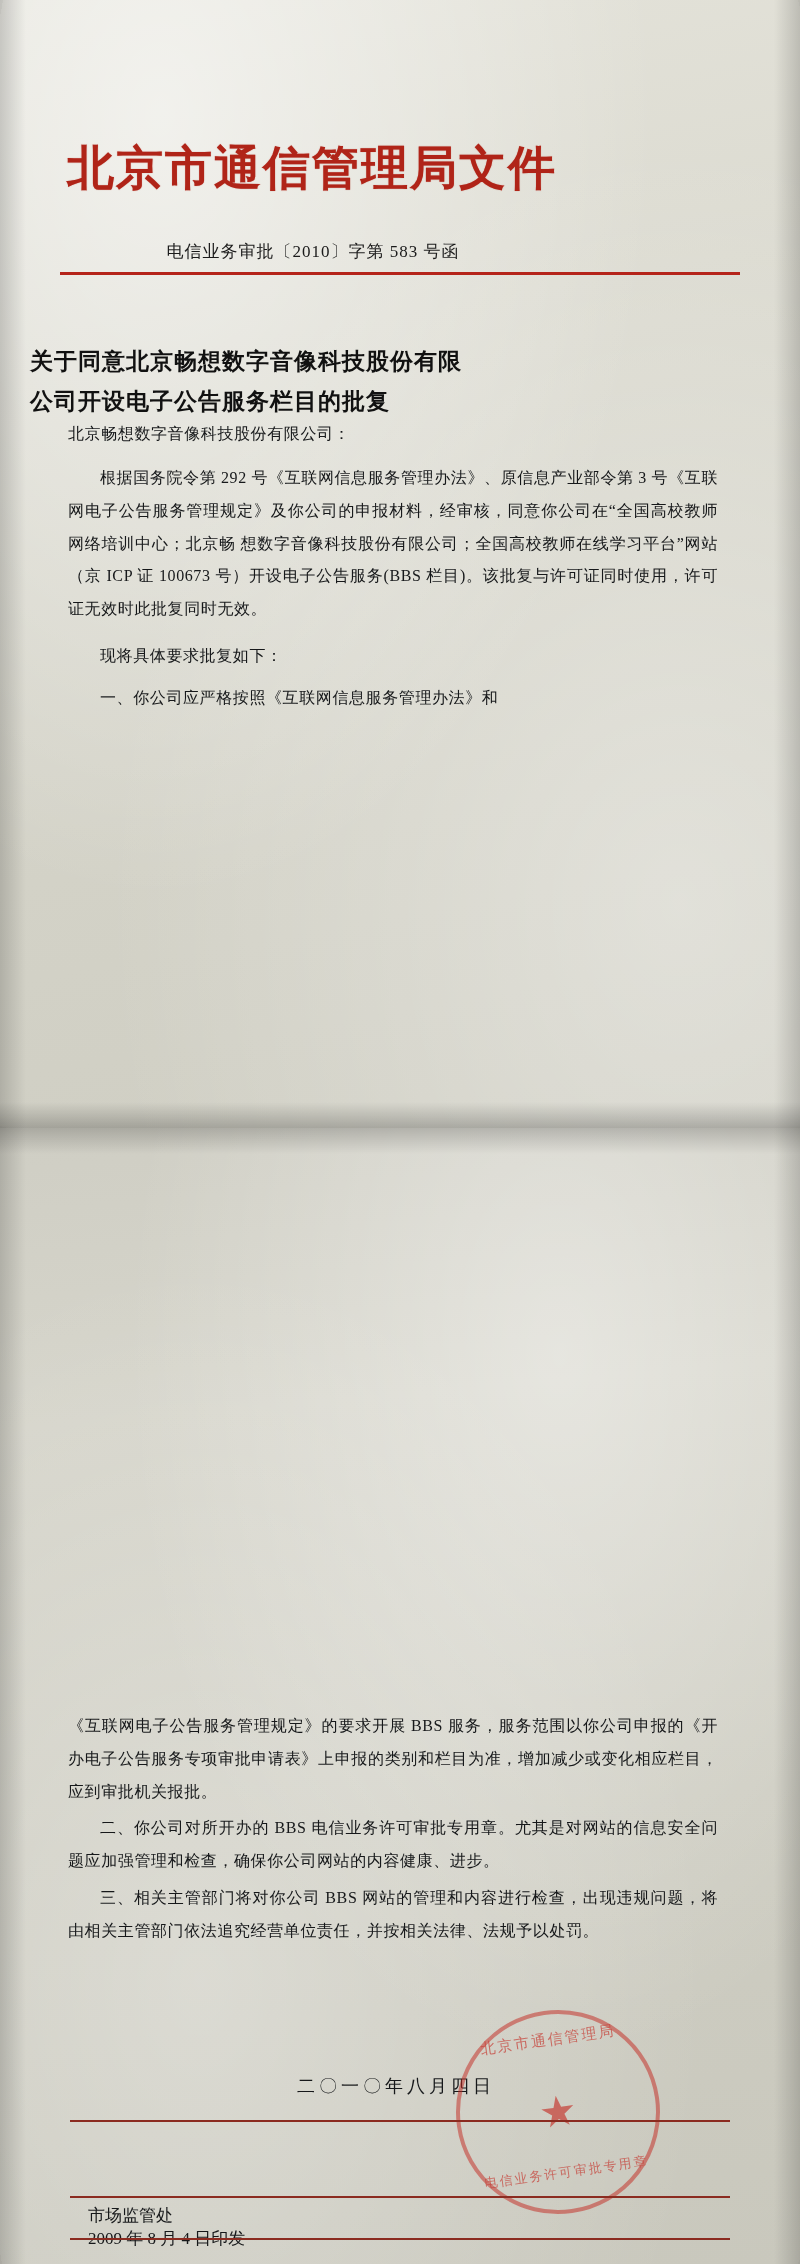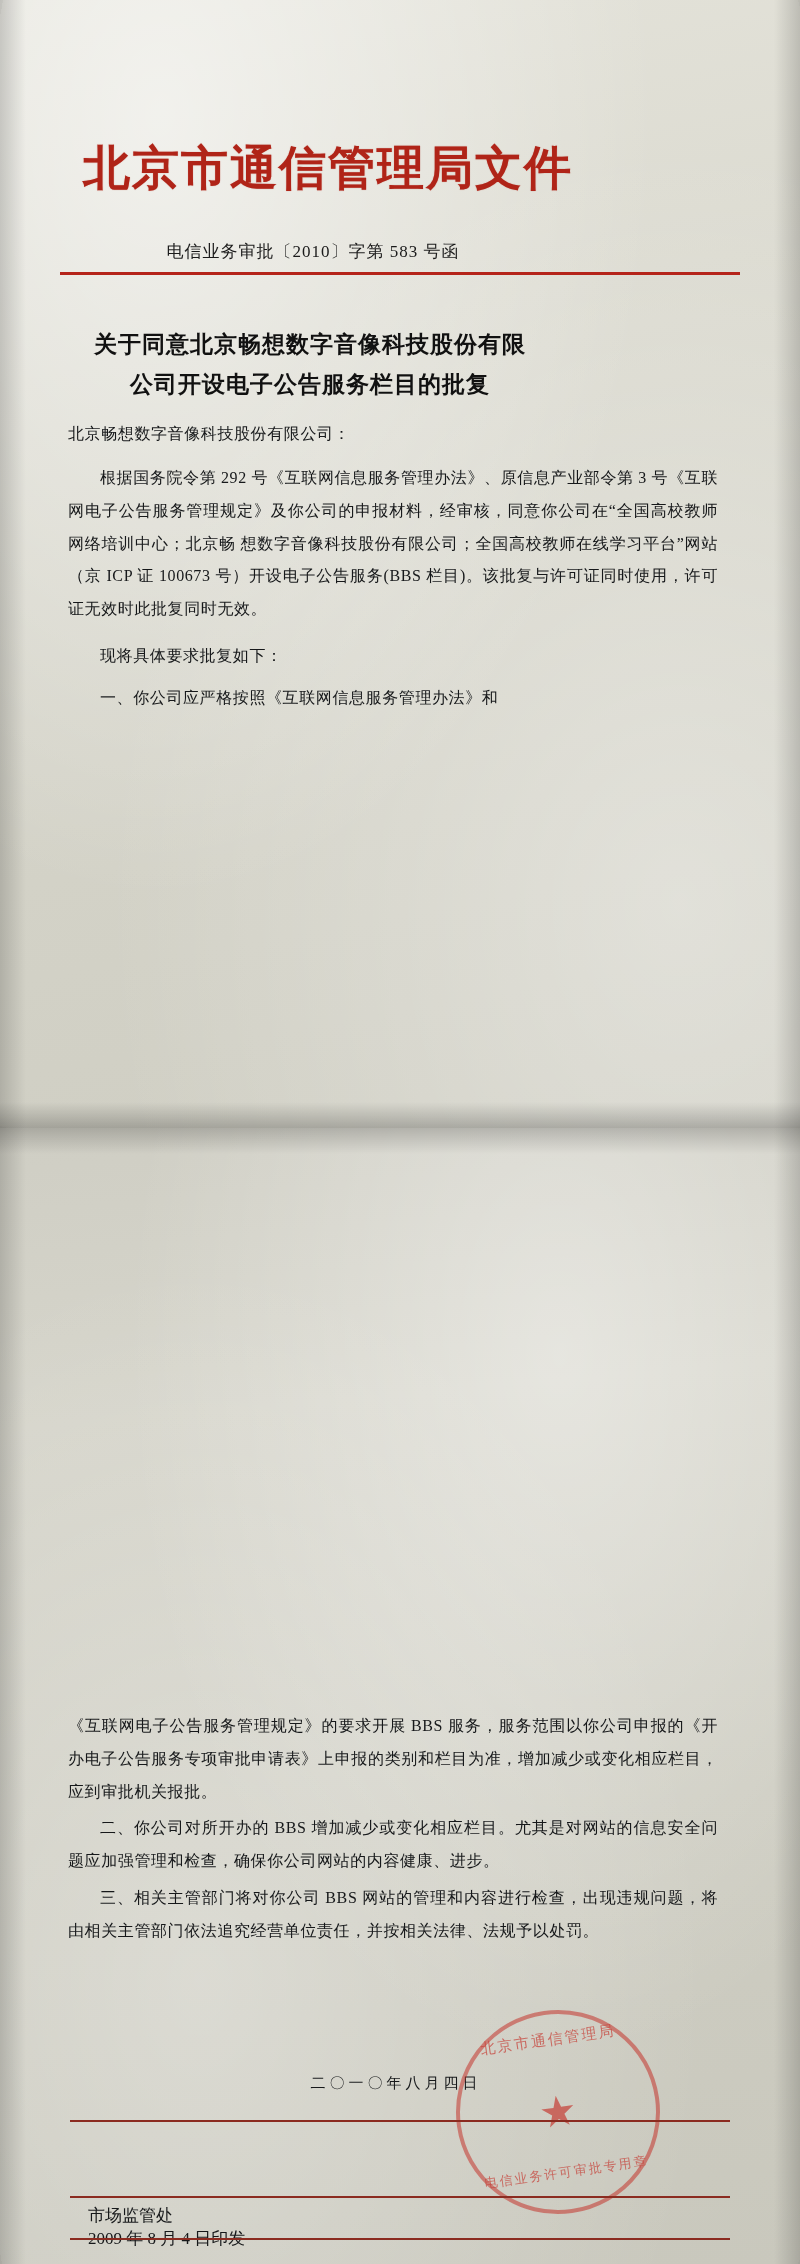--- a/index.html
+++ b/index.html
@@ -78,7 +78,7 @@
   #doc-title {
     position: absolute;
     top: 140px;
-    left: 16px;
+    left: 0;
     width: 624px;
     text-align: center;
     color: #b02418;

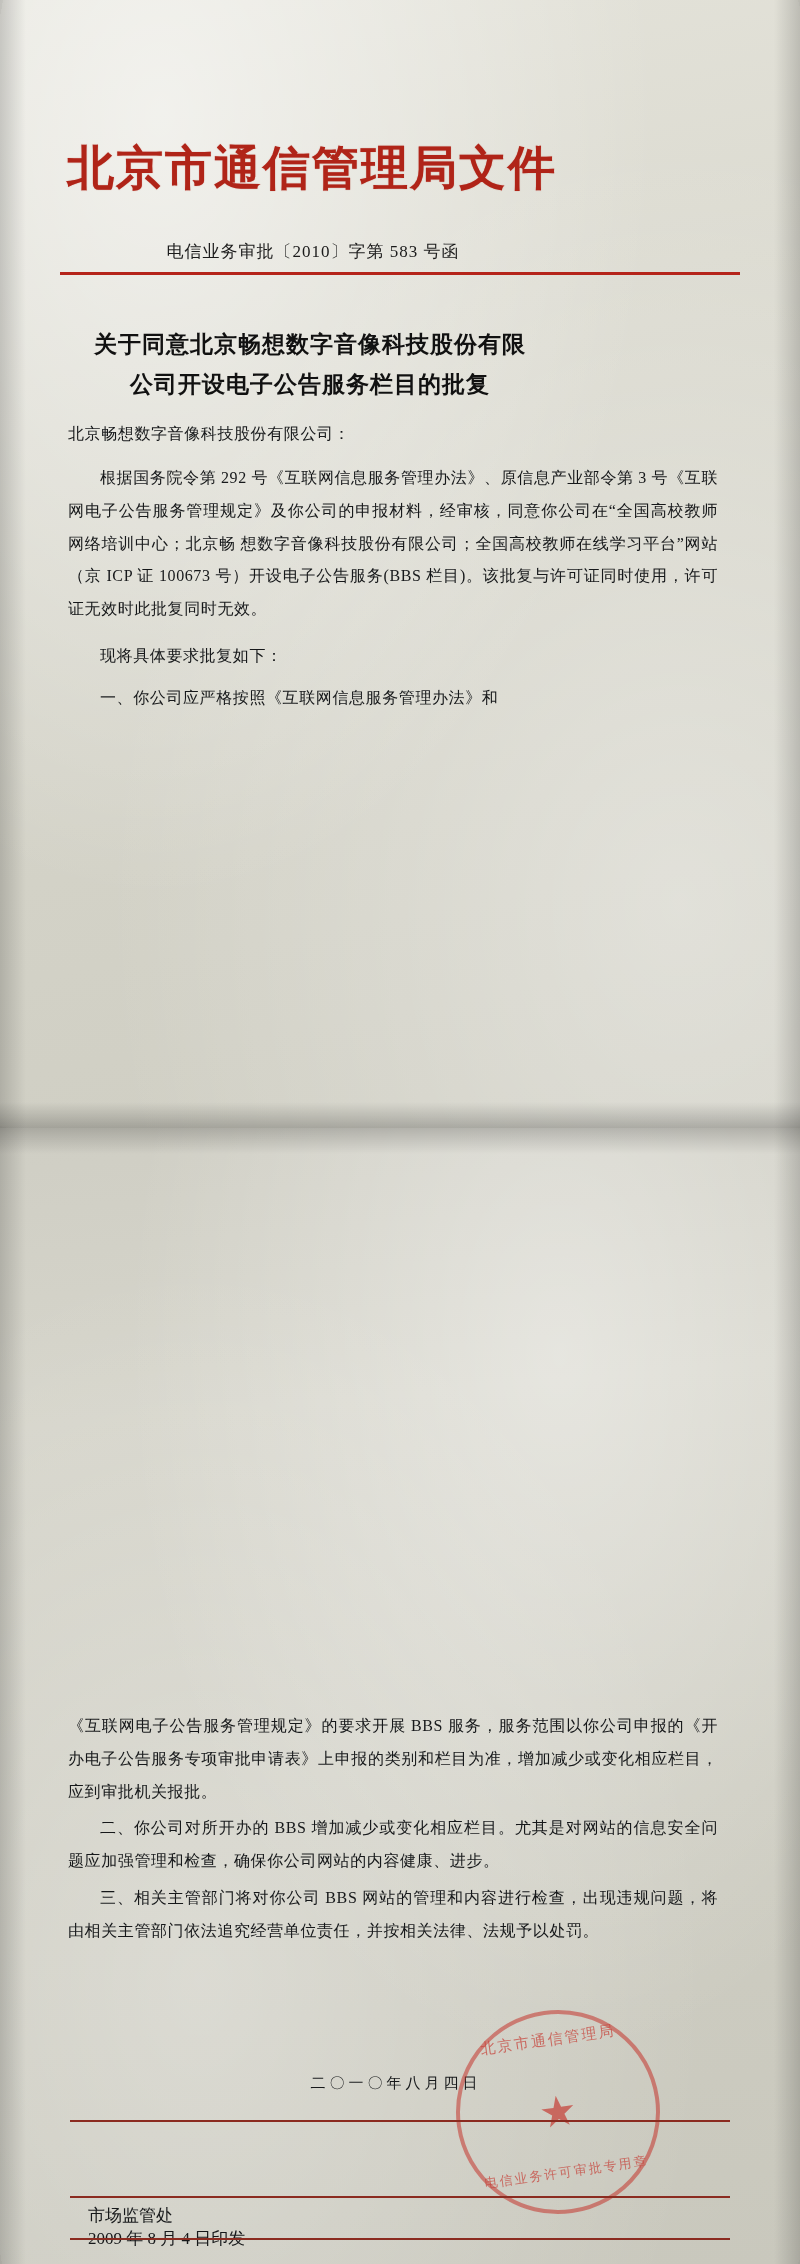--- a/index.html
+++ b/index.html
@@ -109,10 +109,10 @@
   }
   #subject {
     position: absolute;
-    top: 325px;
+    top: 342px;
     left: 30px;
     width: 560px;
-    text-align: center;
+    text-align: left;
     color: #111;
     font-weight: bold;
     font-size: 23px;

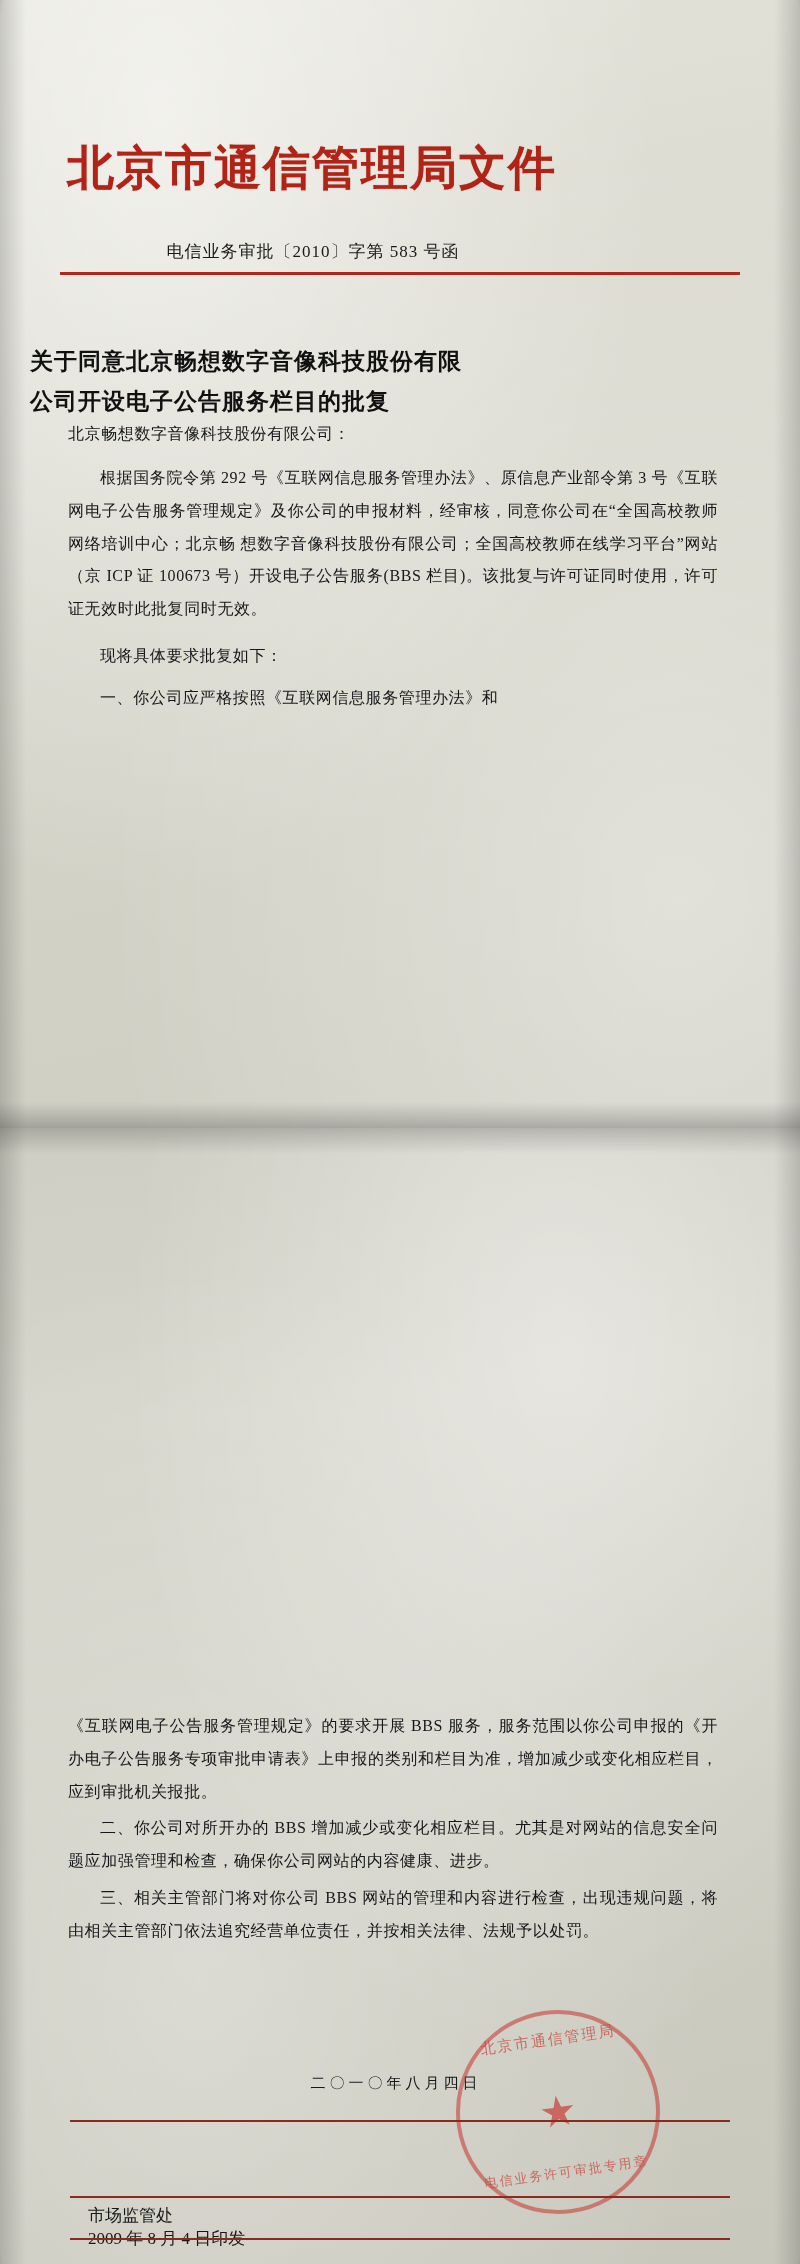--- a/index.html
+++ b/index.html
@@ -274,7 +274,7 @@
 
   <div class="body-block" id="body-lower" style="top:1710px;">
     <p class="lower-para">《互联网电子公告服务管理规定》的要求开展 BBS 服务，服务范围以你公司申报的《开办电子公告服务专项审批申请表》上申报的类别和栏目为准，增加减少或变化相应栏目，应到审批机关报批。</p>
-    <p class="lower-para indent">二、你公司对所开办的 BBS 增加减少或变化相应栏目。尤其是对网站的信息安全问题应加强管理和检查，确保你公司网站的内容健康、进步。</p>
+    <p class="lower-para indent">二、你公司对所开办的 BBS 电信业务许可审批专用章。尤其是对网站的信息安全问题应加强管理和检查，确保你公司网站的内容健康、进步。</p>
     <p class="lower-para indent">三、相关主管部门将对你公司 BBS 网站的管理和内容进行检查，出现违规问题，将由相关主管部门依法追究经营单位责任，并按相关法律、法规予以处罚。</p>
   </div>
 

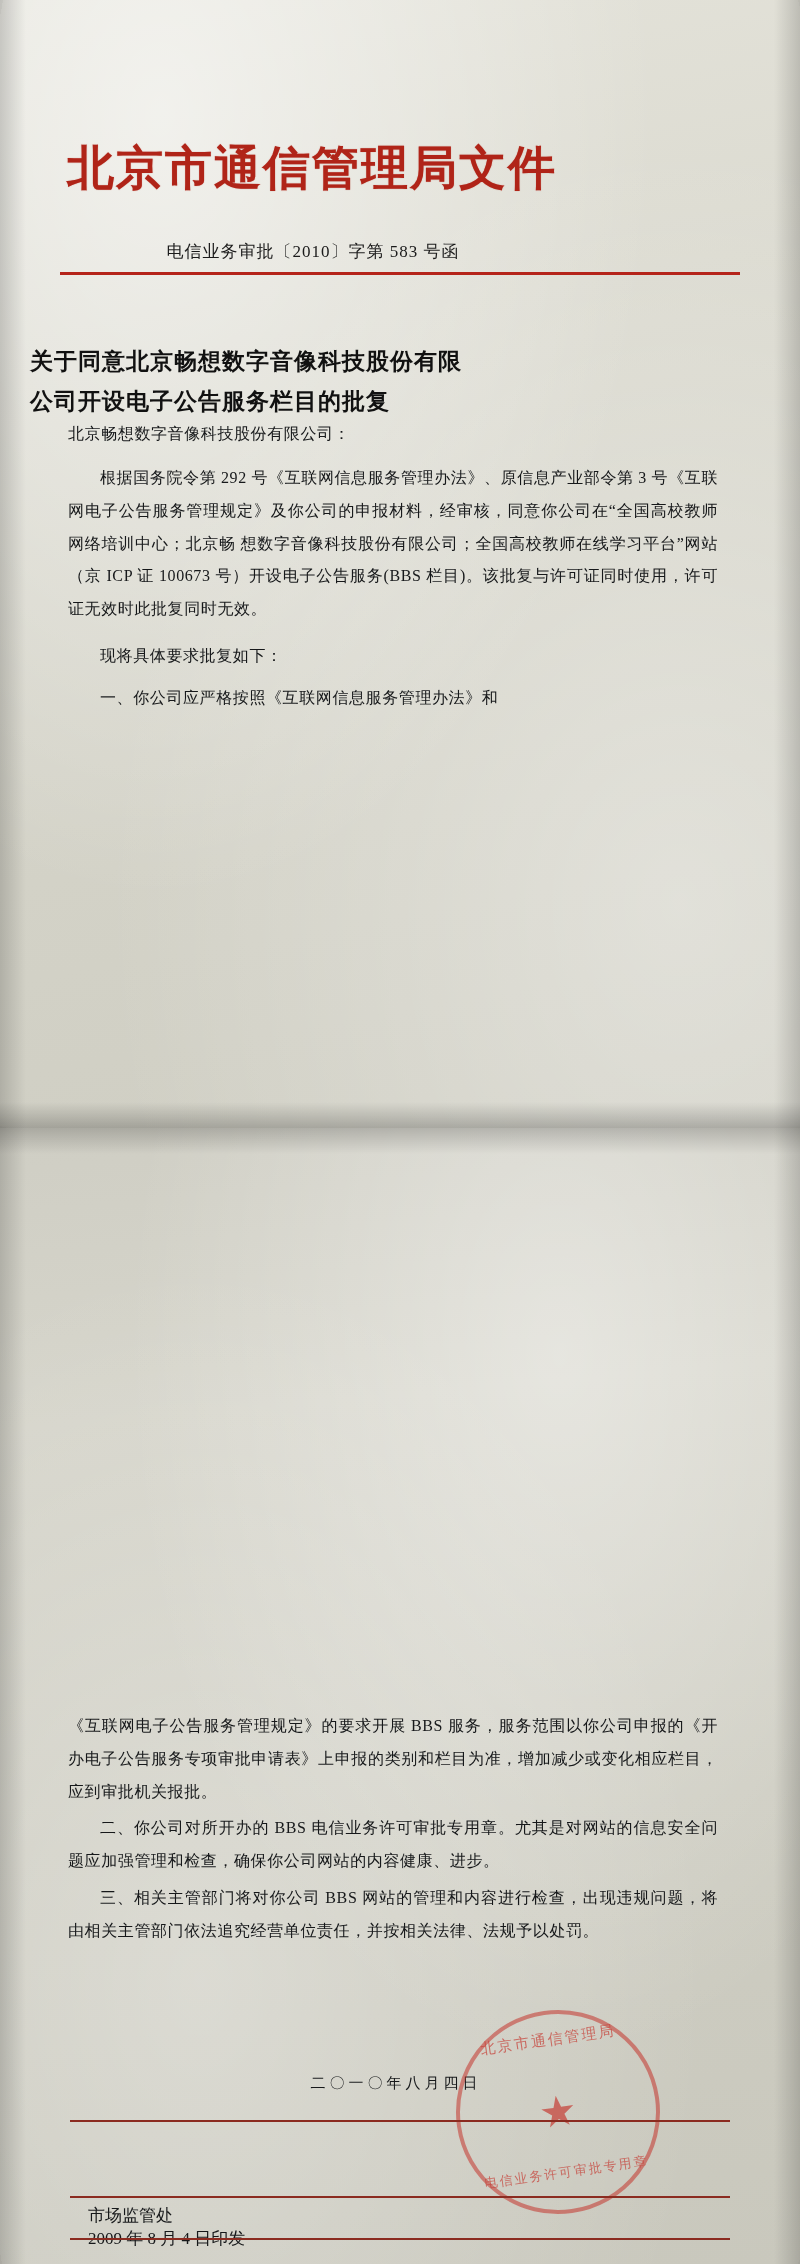--- a/index.html
+++ b/index.html
@@ -146,7 +146,7 @@
     left: 0;
     width: 800px;
     text-align: center;
-    font-size: 15px;
+    font-size: 18px;
     letter-spacing: 4px;
     color: #16181a;
     padding-right: 40px;

